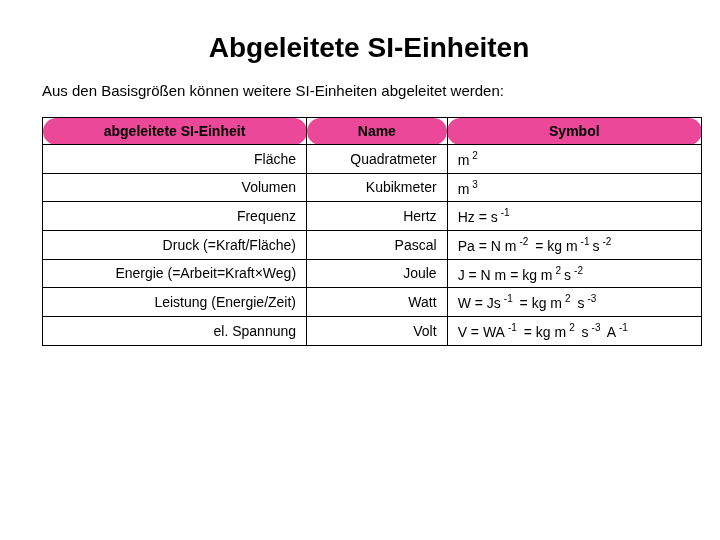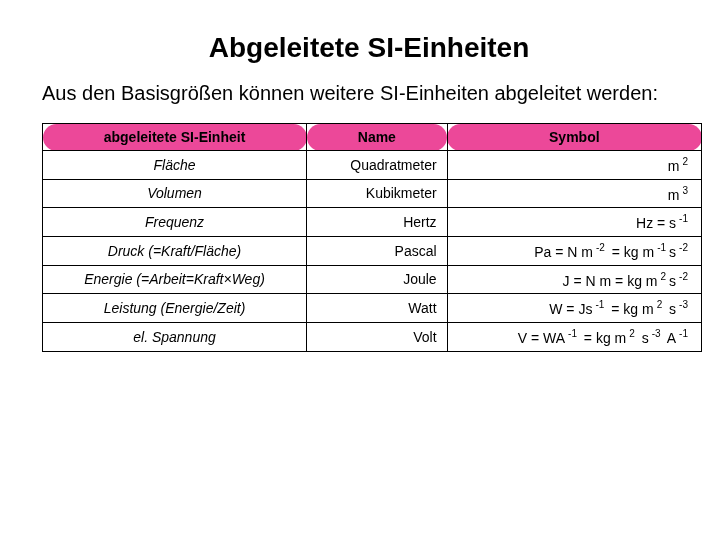--- a/index.html
+++ b/index.html
@@ -30,7 +30,7 @@
       font-family: Arial, Helvetica, sans-serif;
     }
     .subtitle {
-      font-size: 20px;
+      font-size: 15px;
       margin-bottom: 18px;
     }
     table {

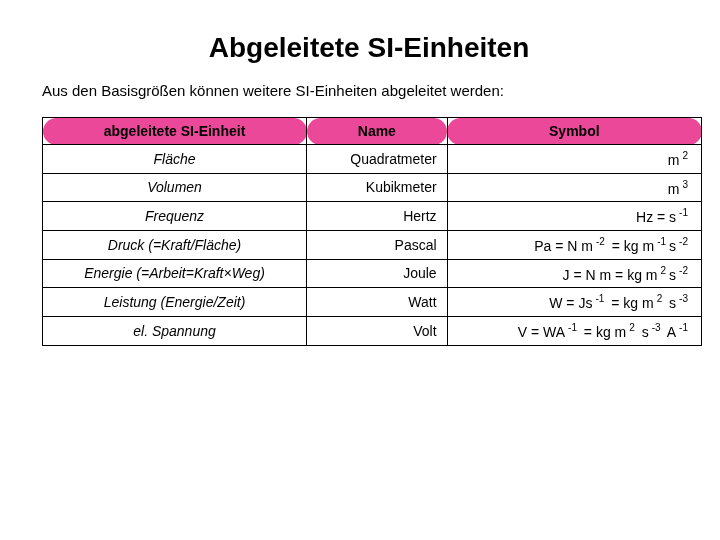--- a/index.html
+++ b/index.html
@@ -49,8 +49,7 @@
       background: #ec4899;
     }
     td:first-child {
-      text-align: center;
-      font-style: italic;
+      text-align: right;
     }
     td:nth-child(2) {
       text-align: right;

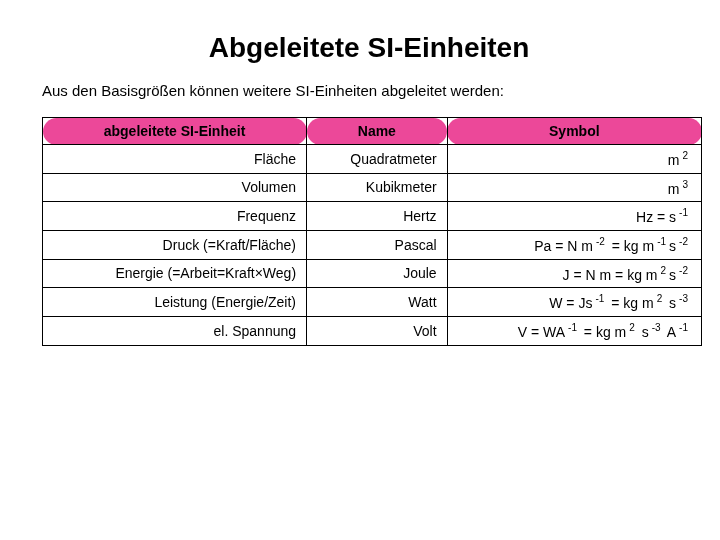--- a/index.html
+++ b/index.html
@@ -55,7 +55,7 @@
       text-align: right;
     }
     td:nth-child(3) {
-      text-align: right;
+      text-align: left;
     }
     sup {
       font-size: 10px;

